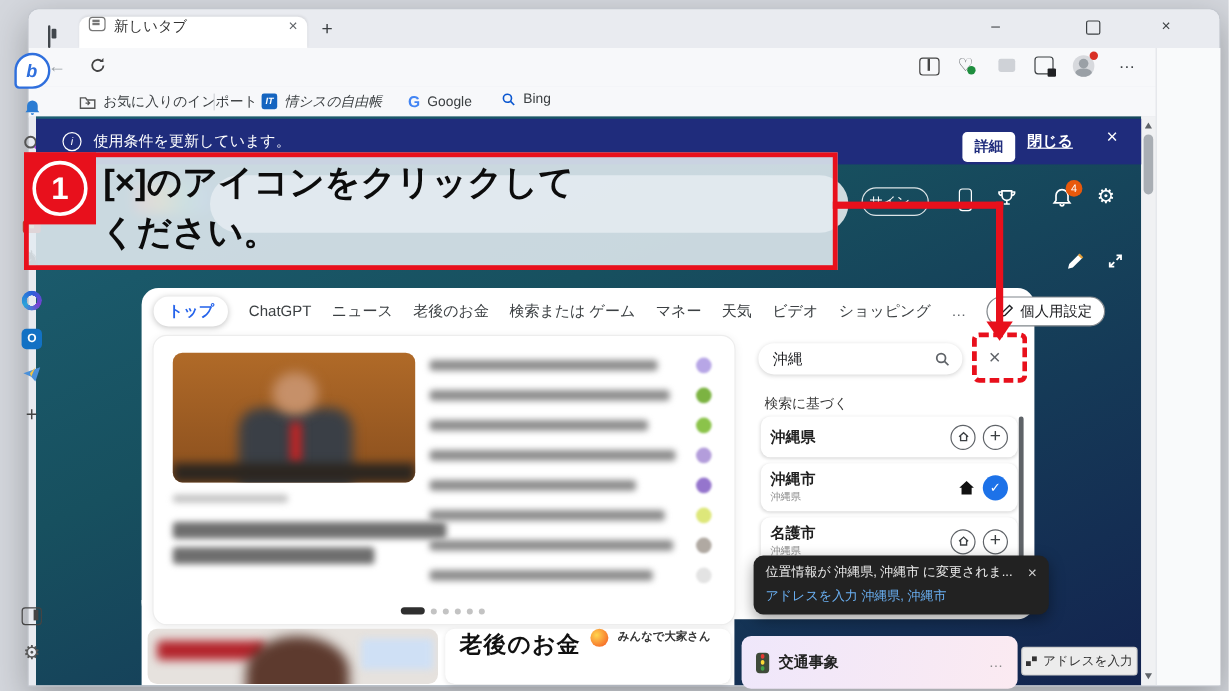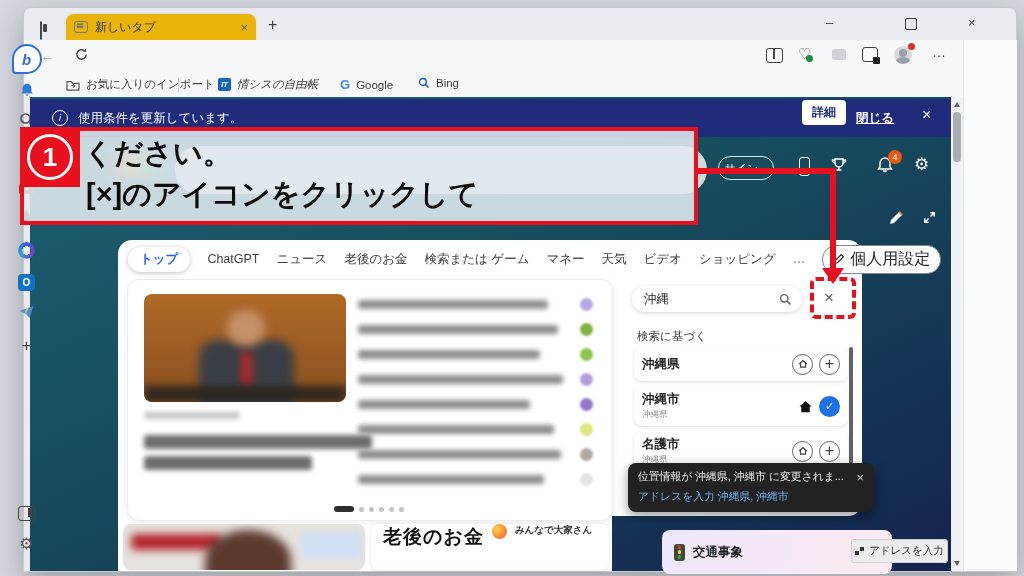--- a/index.html
+++ b/index.html
@@ -11,8 +11,8 @@
   .titlebar{left:24px;top:8px;width:992px;height:32px;background:#e9ebf0;border-radius:8px 8px 0 0;}
   .toolbar{left:24px;top:40px;width:992px;height:32px;background:#f7f8fa;}
   .bookmarksbar{left:24px;top:72px;width:992px;height:25px;background:#f7f8fa;border-bottom:1px solid #e2e5e9;}
-  .tab{left:66px;top:14px;width:190px;height:26px;background:#eab308;border-radius:8px 8px 0 0;
-       display:flex;align-items:center;padding:0 8px;box-sizing:border-box;box-shadow:0 -1px 2px rgba(0,0,0,.06);}
+  .tab{left:66px;top:14px;width:190px;height:26px;background:#ffffff;border-radius:8px 8px 0 0;
+       display:flex;align-items:flex-start;padding:0 8px;box-sizing:border-box;box-shadow:0 -1px 2px rgba(0,0,0,.06);}
   .tab-title{font-size:12px;color:#333;margin-left:7px;flex:1;white-space:nowrap;overflow:hidden;}
   .tab-close{color:#5f6368;font-size:13px;cursor:default;}
   .favicon{width:12px;height:10px;border:1.4px solid #777;border-radius:3px;position:relative;}

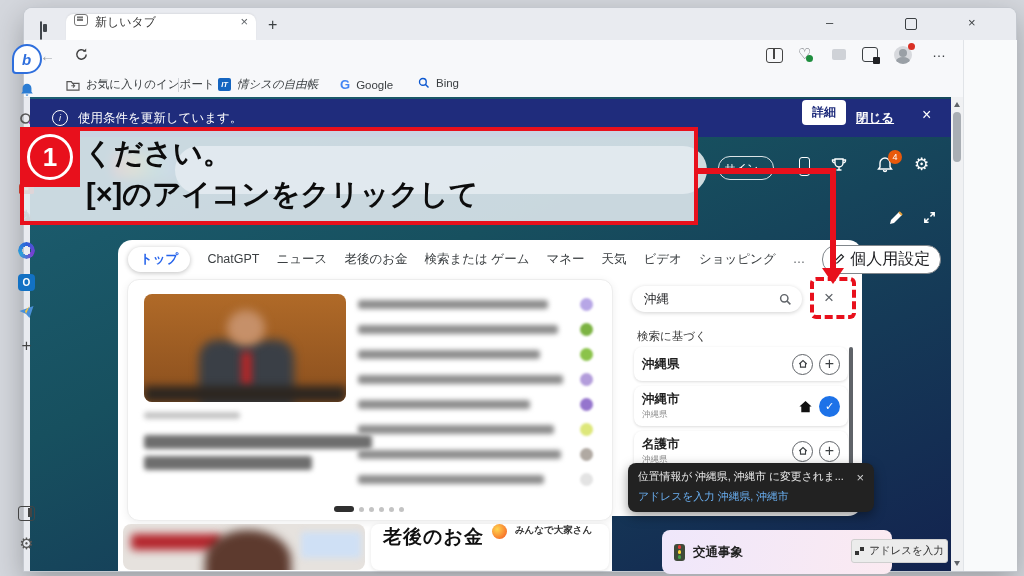--- a/index.html
+++ b/index.html
@@ -193,7 +193,7 @@
     <span class="infocirc" style="margin-left:22px;">i</span>
     <span style="margin-left:10px;font-size:12.5px;">使用条件を更新しています。</span>
   </div>
-  <div class="abs detailsbtn" style="left:802px;top:100px;z-index:6;">詳細</div>
+  <div class="abs detailsbtn" style="left:802px;top:110px;z-index:6;">詳細</div>
   <div class="abs" style="left:856px;top:110px;z-index:6;color:#fff;font-size:12.5px;font-weight:bold;text-decoration:underline;">閉じる</div>
   <div class="abs" style="left:922px;top:106px;z-index:6;color:#fff;font-size:16px;">×</div>
 

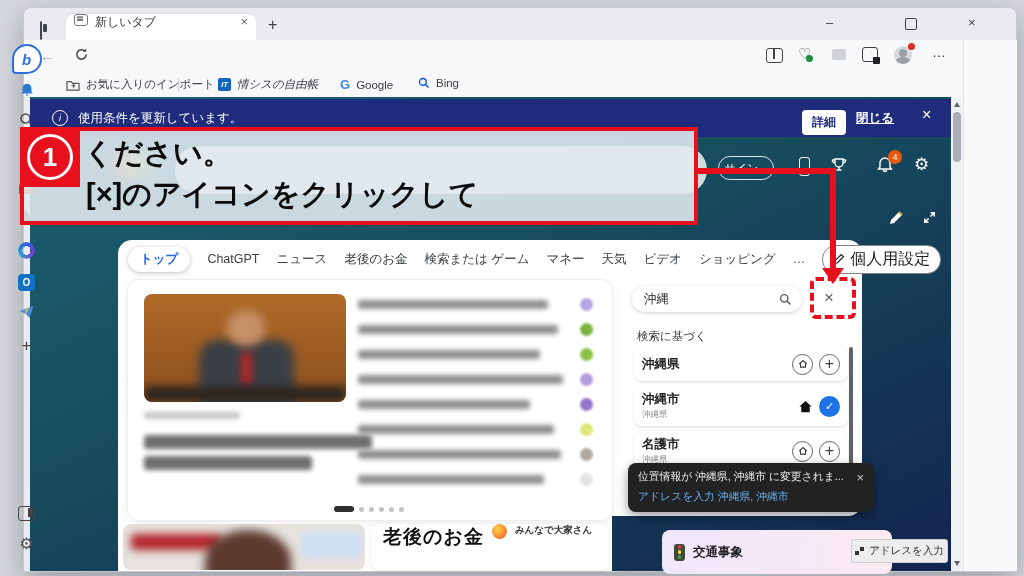--- a/index.html
+++ b/index.html
@@ -417,8 +417,8 @@
       <span class="circ">1</span>
     </div>
     <div class="annot-text">
+      <div>[×]のアイコンをクリックして</div>
       <div style="margin-left:-2px;">ください。</div>
-      <div>[×]のアイコンをクリックして</div>
     </div>
   </div>
   <div class="abs arrowH"></div>

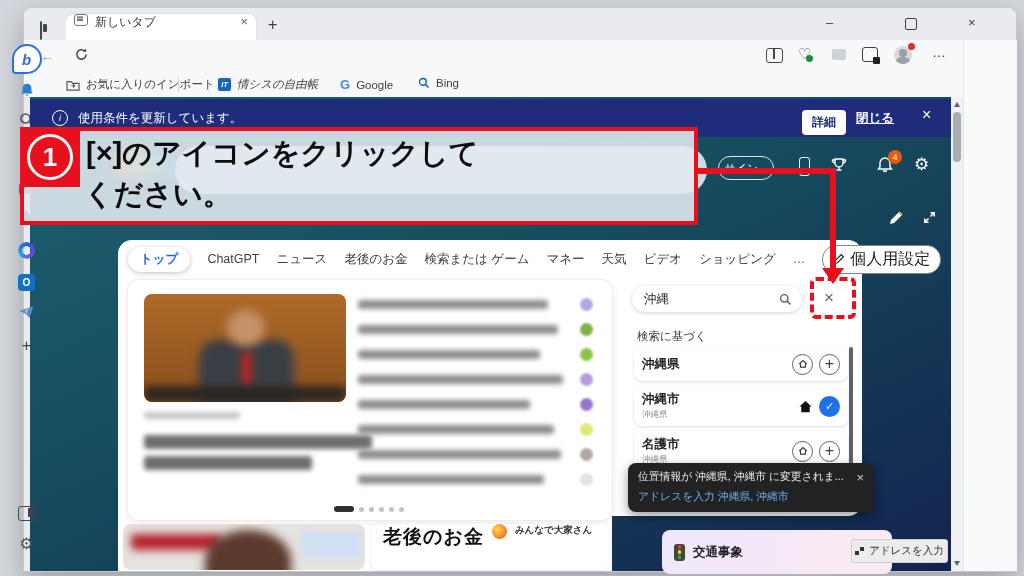--- a/index.html
+++ b/index.html
@@ -47,7 +47,7 @@
   .container-ext{left:118px;top:500px;width:494px;height:71px;background:#fff;z-index:2;}
   .navtabs{left:128px;top:246px;width:726px;height:26px;display:flex;align-items:center;gap:17px;z-index:4;font-size:12.5px;color:#3c4043;white-space:nowrap;}
   .navtab-active{background:#fff;color:#2563eb;font-weight:bold;padding:4px 12px;border-radius:15px;box-shadow:0 1px 5px rgba(0,0,0,.25);}
-  .personalize{margin-left:auto;border:1px solid #80868b;border-radius:14px;padding:3px 10px;display:flex;align-items:center;gap:5px;font-size:16px;color:#202124;background:#fff;}
+  .personalize{margin-left:auto;border:1px solid #80868b;border-radius:14px;padding:3px 10px;display:flex;align-items:center;gap:5px;font-size:12px;color:#202124;background:#fff;}
   .newscard{left:127px;top:279px;width:484px;height:240px;background:#fff;border-radius:12px;border:1px solid #ededed;
             box-shadow:0 2px 8px rgba(0,0,0,.07);z-index:3;overflow:hidden;}
   .newsimg{position:absolute;left:16px;top:14px;width:202px;height:108px;border-radius:8px;overflow:hidden;background:linear-gradient(#b06a28,#8a4f1e);}

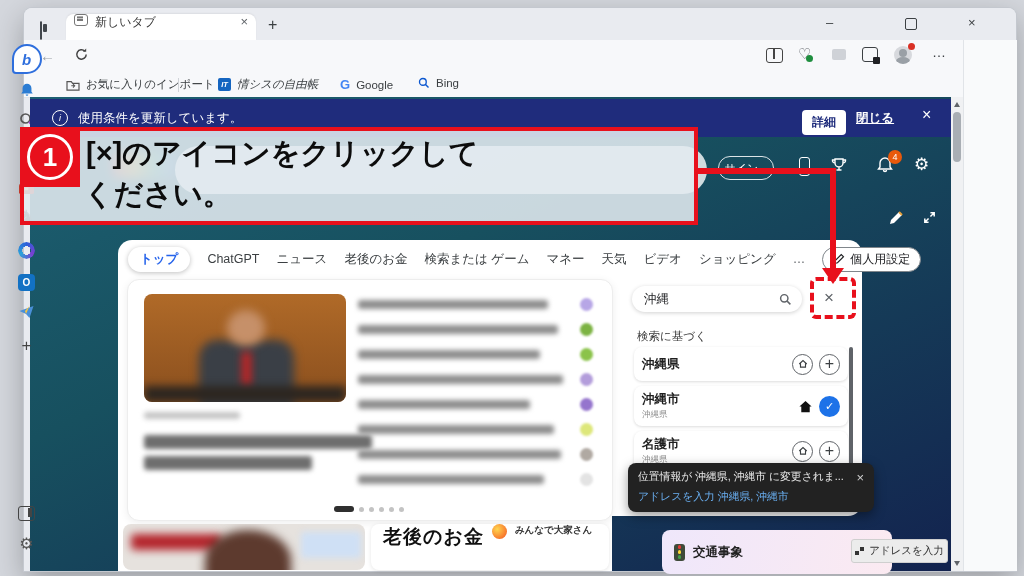--- a/index.html
+++ b/index.html
@@ -86,7 +86,7 @@
   .moneylogo{width:15px;height:15px;border-radius:50%;background:radial-gradient(circle at 35% 35%,#ffd54f,#f4511e);}
   .money-src{font-size:9.5px;color:#333;font-weight:bold;}
   .bcard3{left:618px;top:530px;width:230px;height:44px;background:linear-gradient(100deg,#efe7fb,#fbeaf1);border-radius:8px;
-          display:flex;align-items:center;padding:0 12px;box-sizing:border-box;gap:8px;z-index:3;margin-left:44px;}
+          display:flex;align-items:center;padding:0 12px;box-sizing:border-box;gap:8px;z-index:3;}
   .traffic{width:11px;height:17px;background:#3f4a3a;border-radius:3px;display:flex;flex-direction:column;align-items:center;justify-content:space-evenly;}
   .traffic i{width:3.5px;height:3.5px;border-radius:50%;}
   .feedback{left:851px;top:539px;width:97px;height:24px;background:#ececec;border:1px solid #cfcfcf;border-radius:3px;

